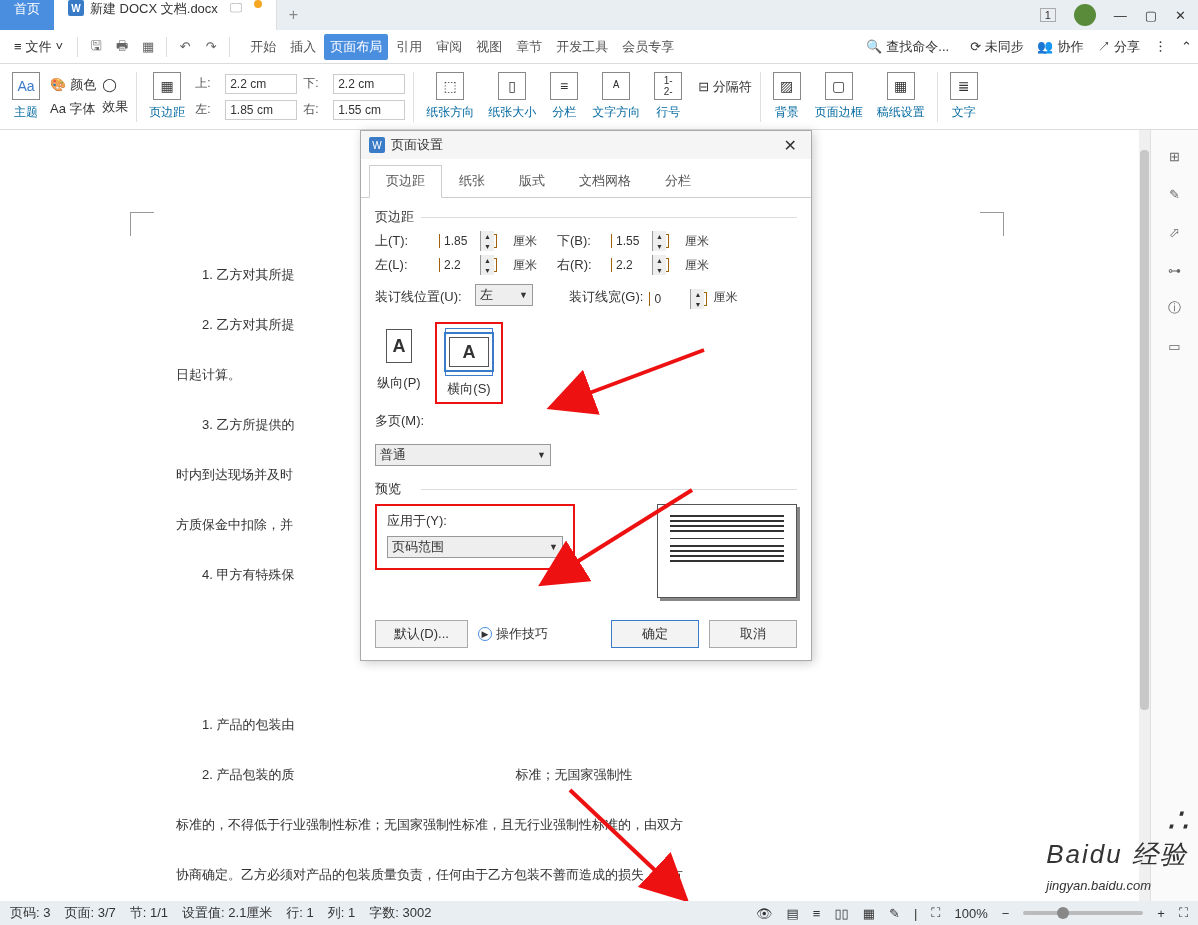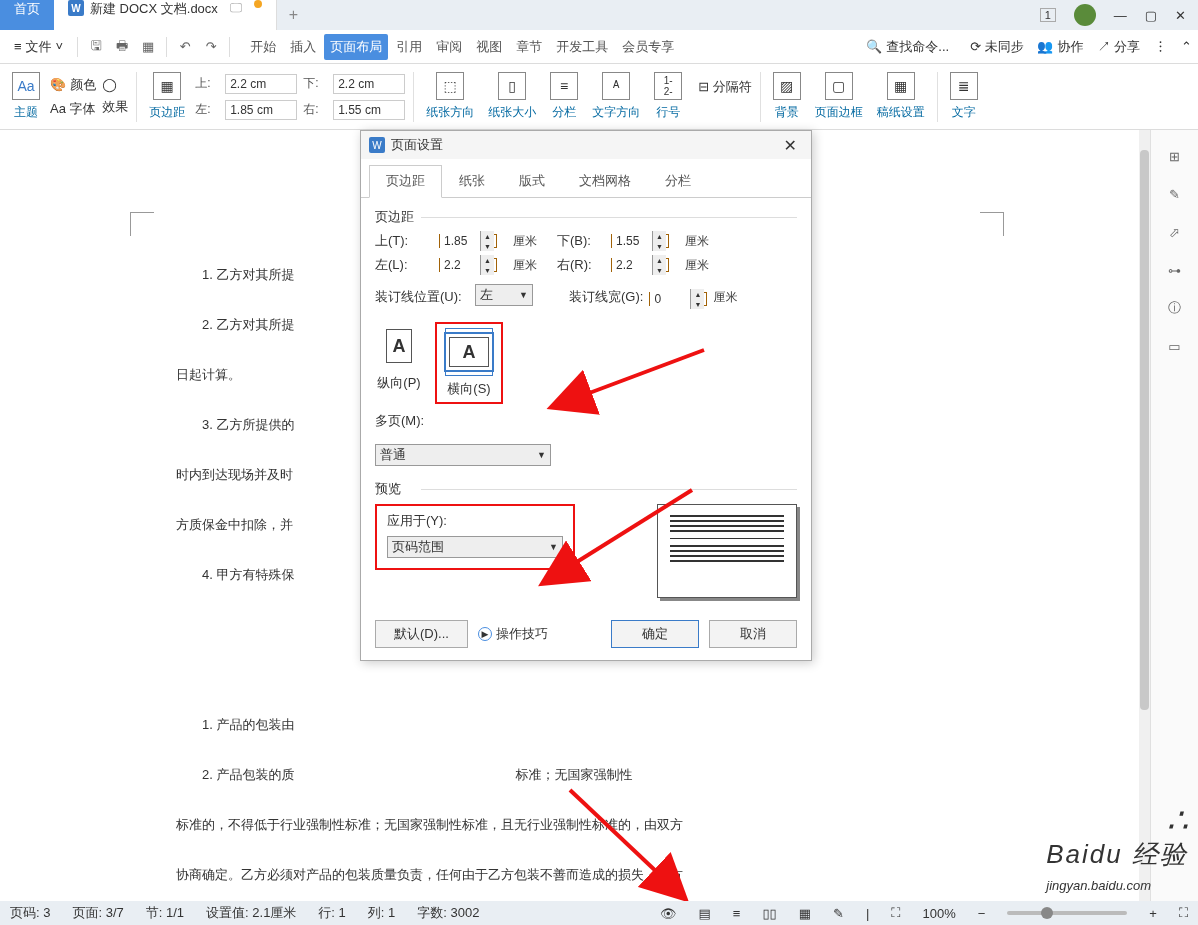--- a/index.html
+++ b/index.html
@@ -43,7 +43,7 @@
 .side-icon{width:20px;height:20px;color:#666;display:flex;align-items:center;justify-content:center}
 .scrollbar-v{position:absolute;right:48px;top:130px;bottom:24px;width:11px;background:#f0f0f0}
 .scrollbar-thumb{position:absolute;left:1px;right:1px;top:20px;height:560px;background:#c8c8c8;border-radius:4px}
-.statusbar{position:absolute;bottom:0;left:0;right:0;height:24px;background:#e9eef3;display:flex;align-items:center;padding:0 10px;gap:22px;font-size:12px;color:#4a6a9a}
+.statusbar{position:absolute;bottom:0;left:0;right:0;height:24px;background:#e9eef3;display:flex;align-items:center;padding:0 10px;gap:14px;font-size:12px;color:#4a6a9a}
 .statusbar .spacer{flex:1}
 .zoom-slider{width:120px;height:4px;background:#bbb;position:relative;border-radius:2px}
 .zoom-slider::after{content:"";position:absolute;left:34px;top:-4px;width:12px;height:12px;background:#888;border-radius:50%}

